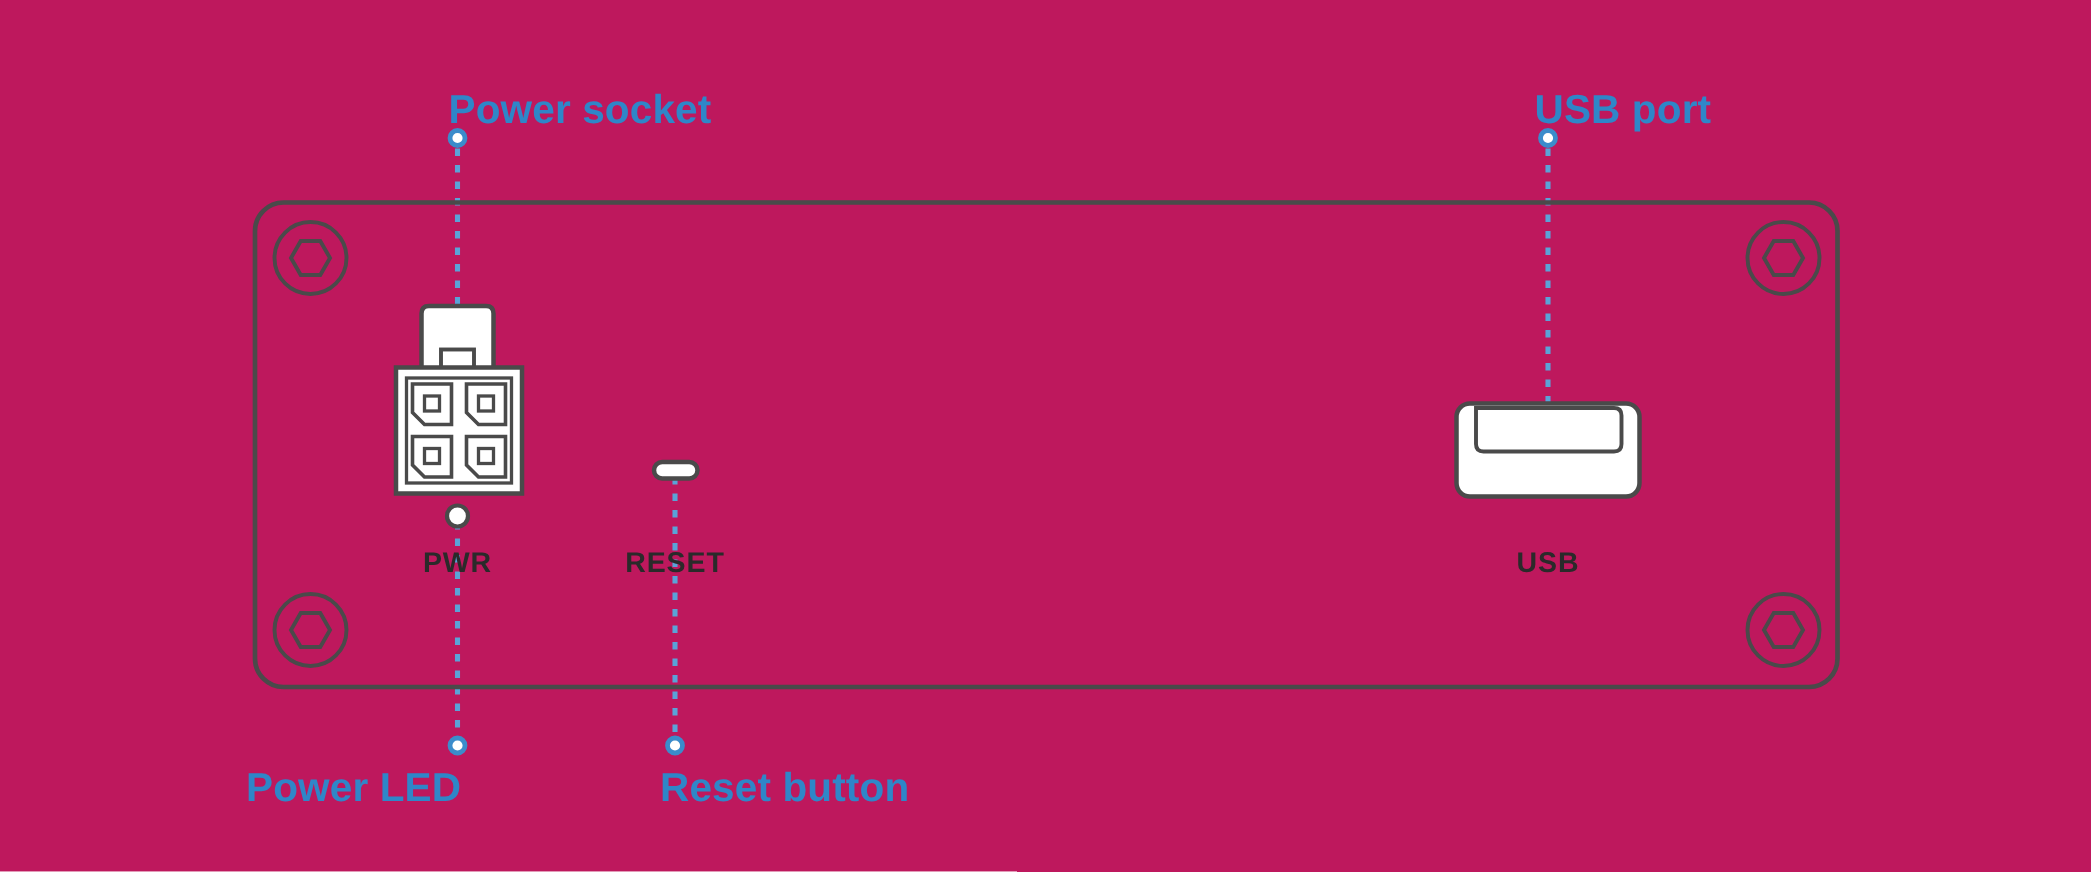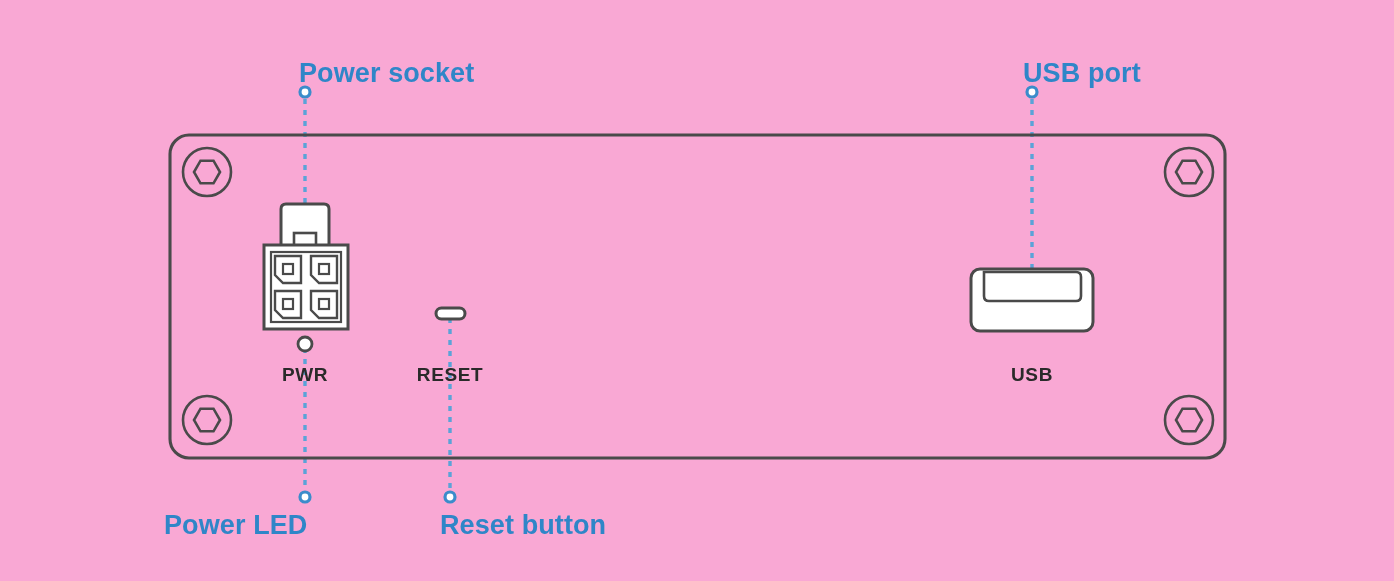--- a/index.html
+++ b/index.html
@@ -18,7 +18,7 @@
     position: relative;
     width: 1394px;
     height: 581px;
-    background: #f9a8d4;
+    background: #be185d;
   }
   svg#panel-svg {
     position: absolute;

